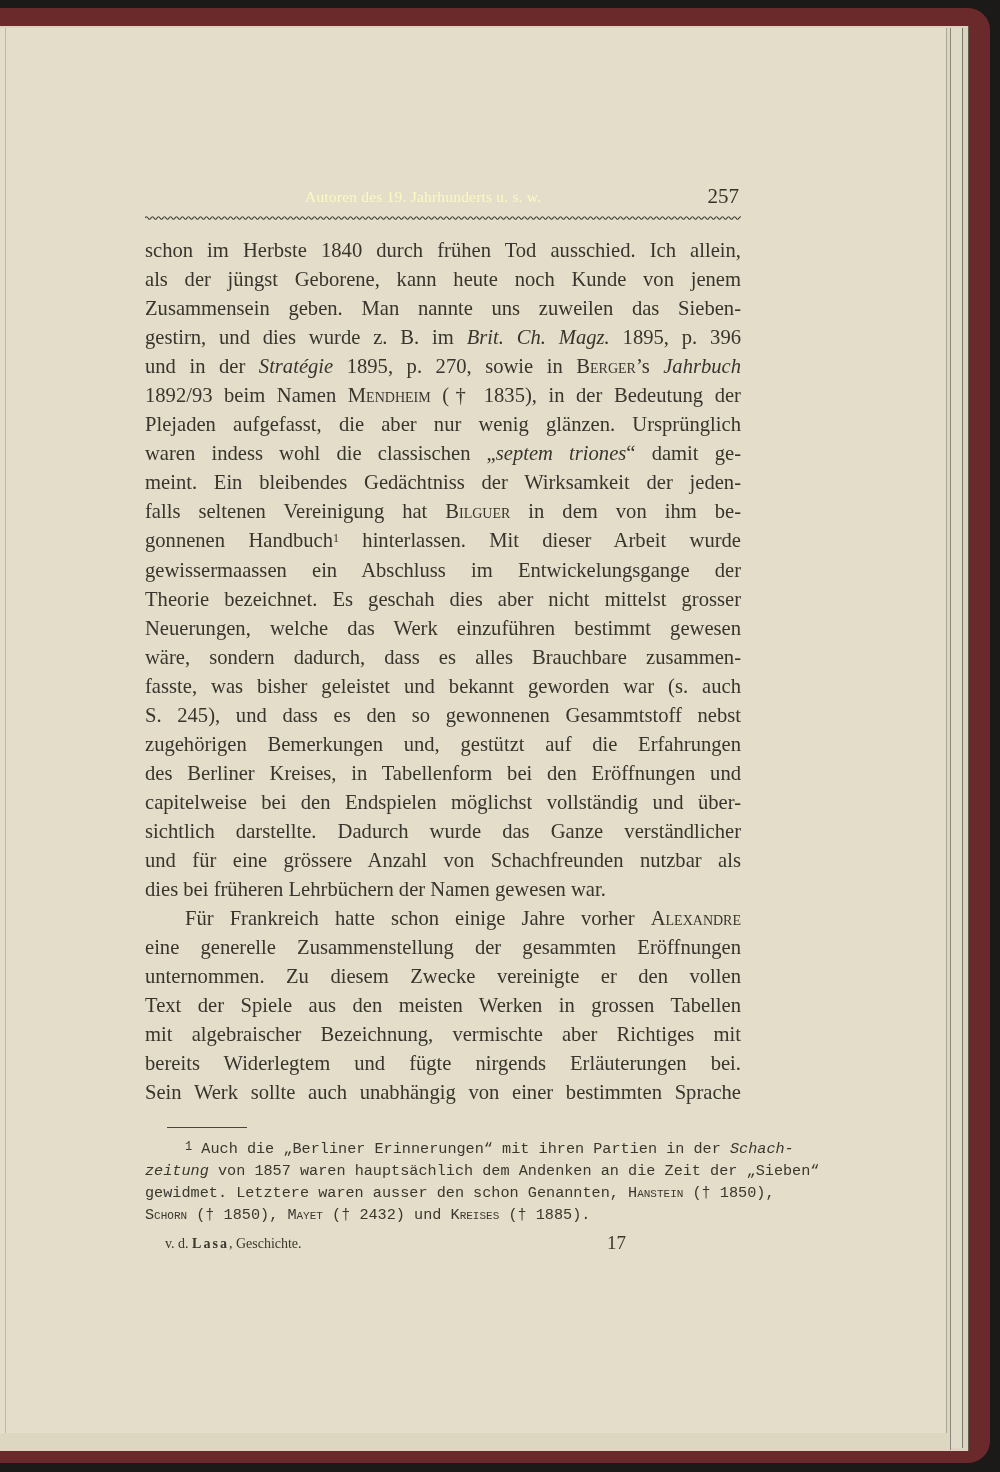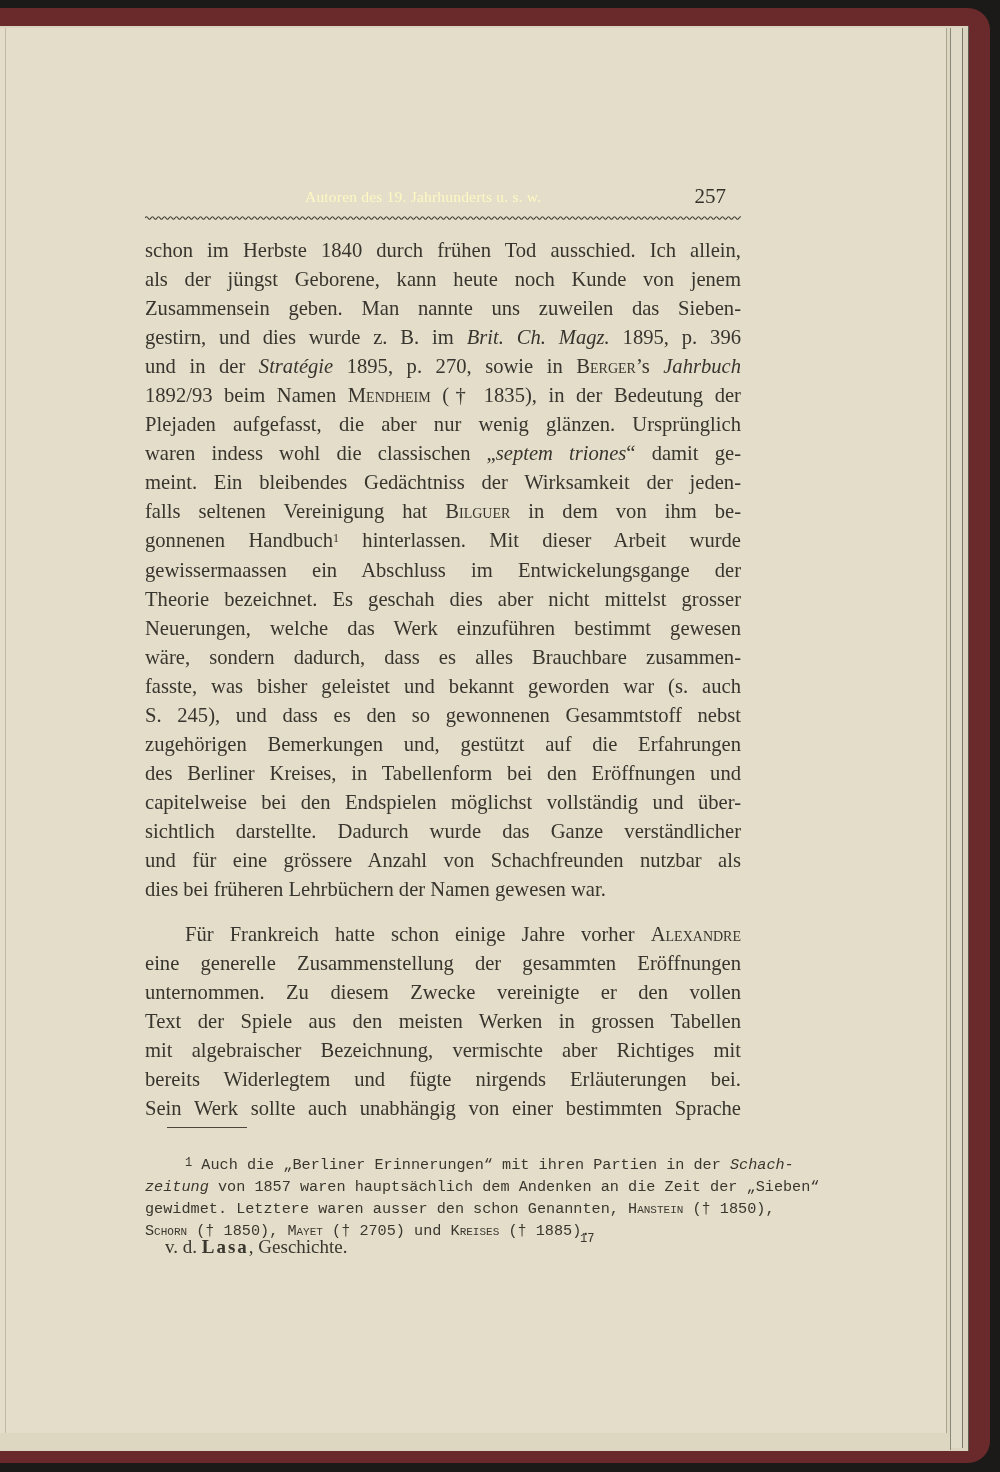--- a/index.html
+++ b/index.html
@@ -46,7 +46,7 @@
       font-size: 15.5px; color: #fef9c3; letter-spacing: 0.2px;
     }
     .page-number {
-      position: absolute; right: 15px; top: 0px;
+      position: absolute; right: 2px; top: 0px;
       font-size: 21px; color: #34312b;
     }
     .wavy-rule {

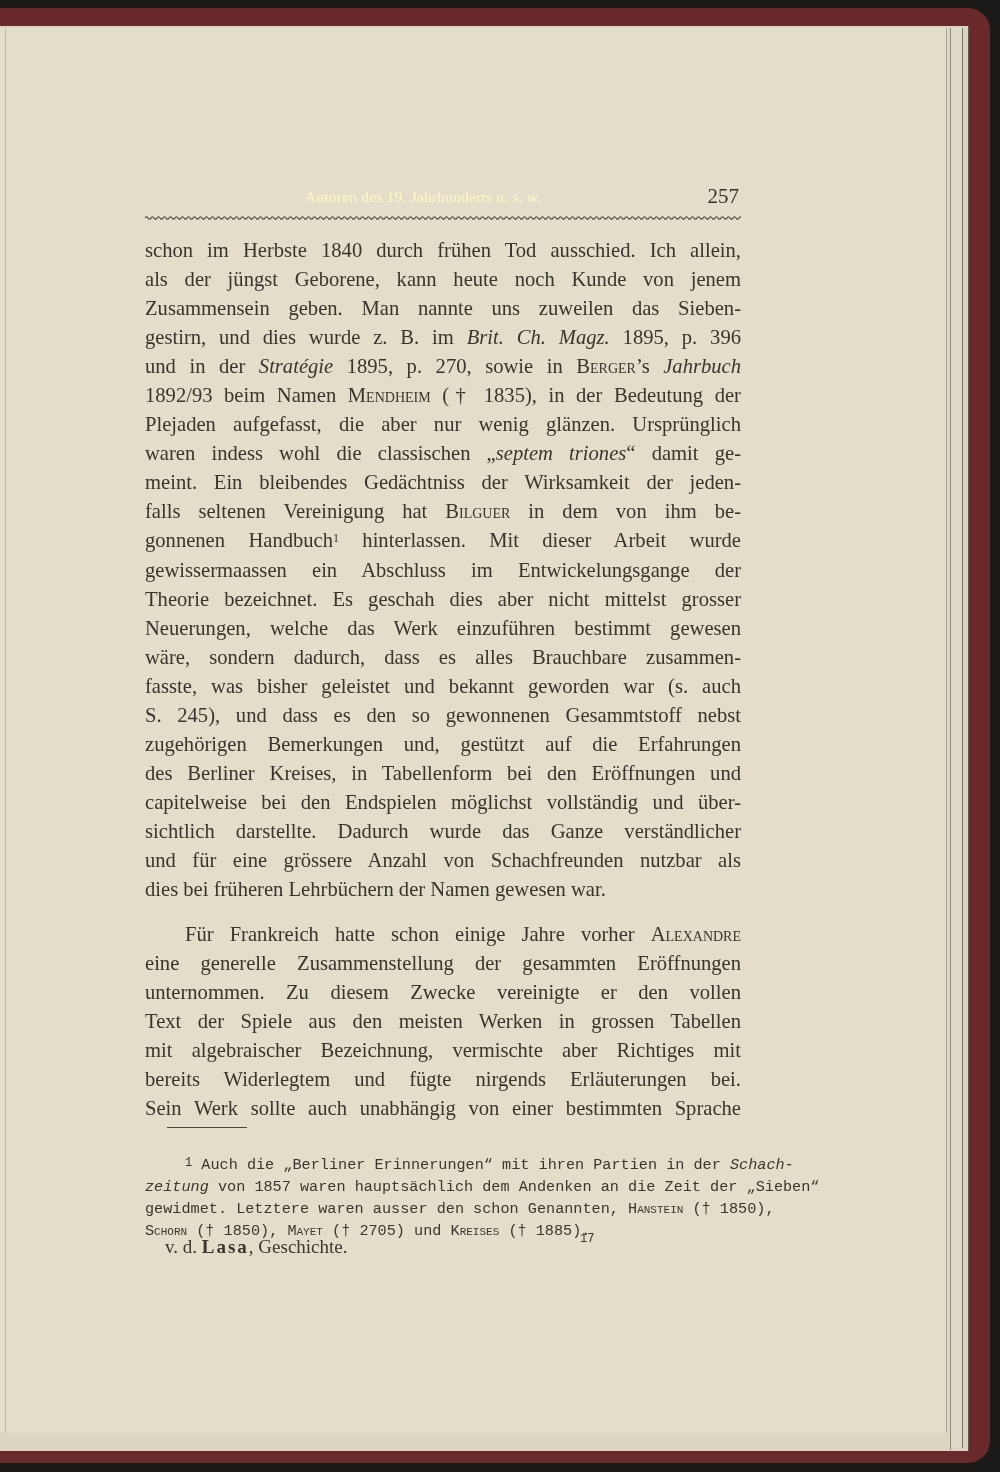--- a/index.html
+++ b/index.html
@@ -61,7 +61,7 @@
       white-space: nowrap; height: 29.05px;
     }
     .line.last { text-align-last: left; }
-    .line.indent { padding-left: 40px; margin-top: 16px; }
+    .line.indent { padding-left: 40px; }
     .sc { font-variant: small-caps; }
     .it { font-style: italic; }
     sup { font-size: 12px; vertical-align: top; position: relative; top: -2px; }

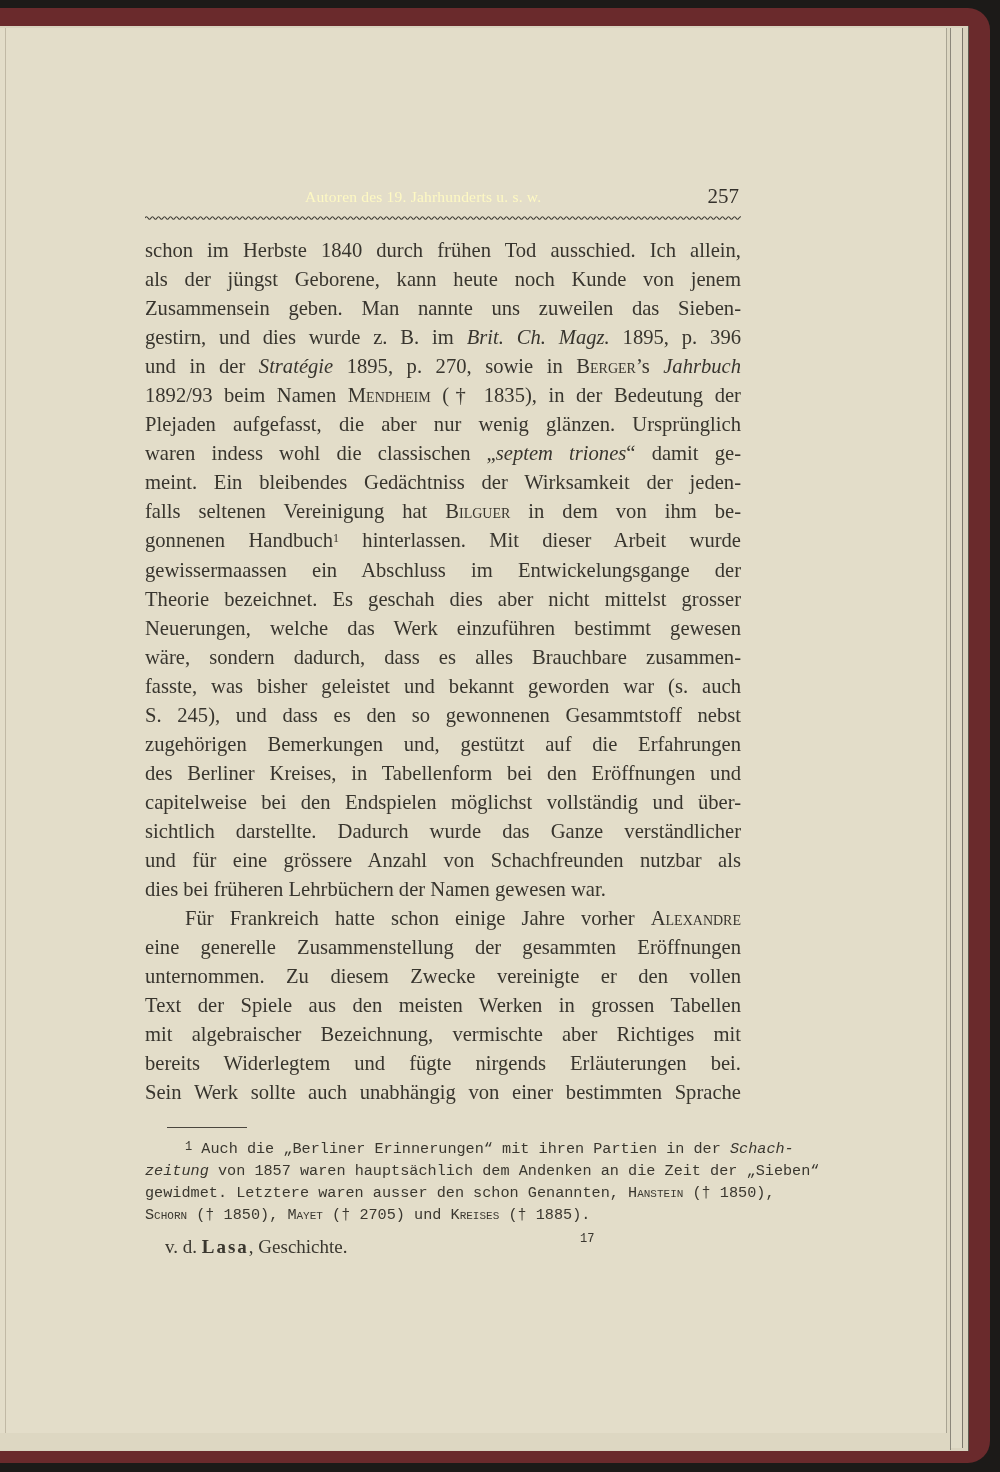--- a/index.html
+++ b/index.html
@@ -142,7 +142,7 @@
     <span class="line indent"><sup>1</sup><span> Auch die „Berliner Erinnerungen“ mit ihren Partien in der </span><span class="it">Schach-</span></span>
     <span class="line"><span class="it">zeitung</span><span> von 1857 waren hauptsächlich dem Andenken an die Zeit der „Sieben“</span></span>
     <span class="line"><span>gewidmet. Letztere waren ausser den schon Genannten, </span><span class="sc">Hanstein</span><span> († 1850),</span></span>
-    <span class="line last"><span class="sc">Schorn</span><span> († 1850), </span><span class="sc">Mayet</span><span> († 2705) und </span><span class="sc">Kreises</span><span> († 1885).</span></span>
+    <span class="line last"><span class="sc">Schorn</span><span> († 1850), </span><span class="sc">Mayet</span><span> († 2432) und </span><span class="sc">Kreises</span><span> († 1885).</span></span>
   </div>
 
 <div class="signature">

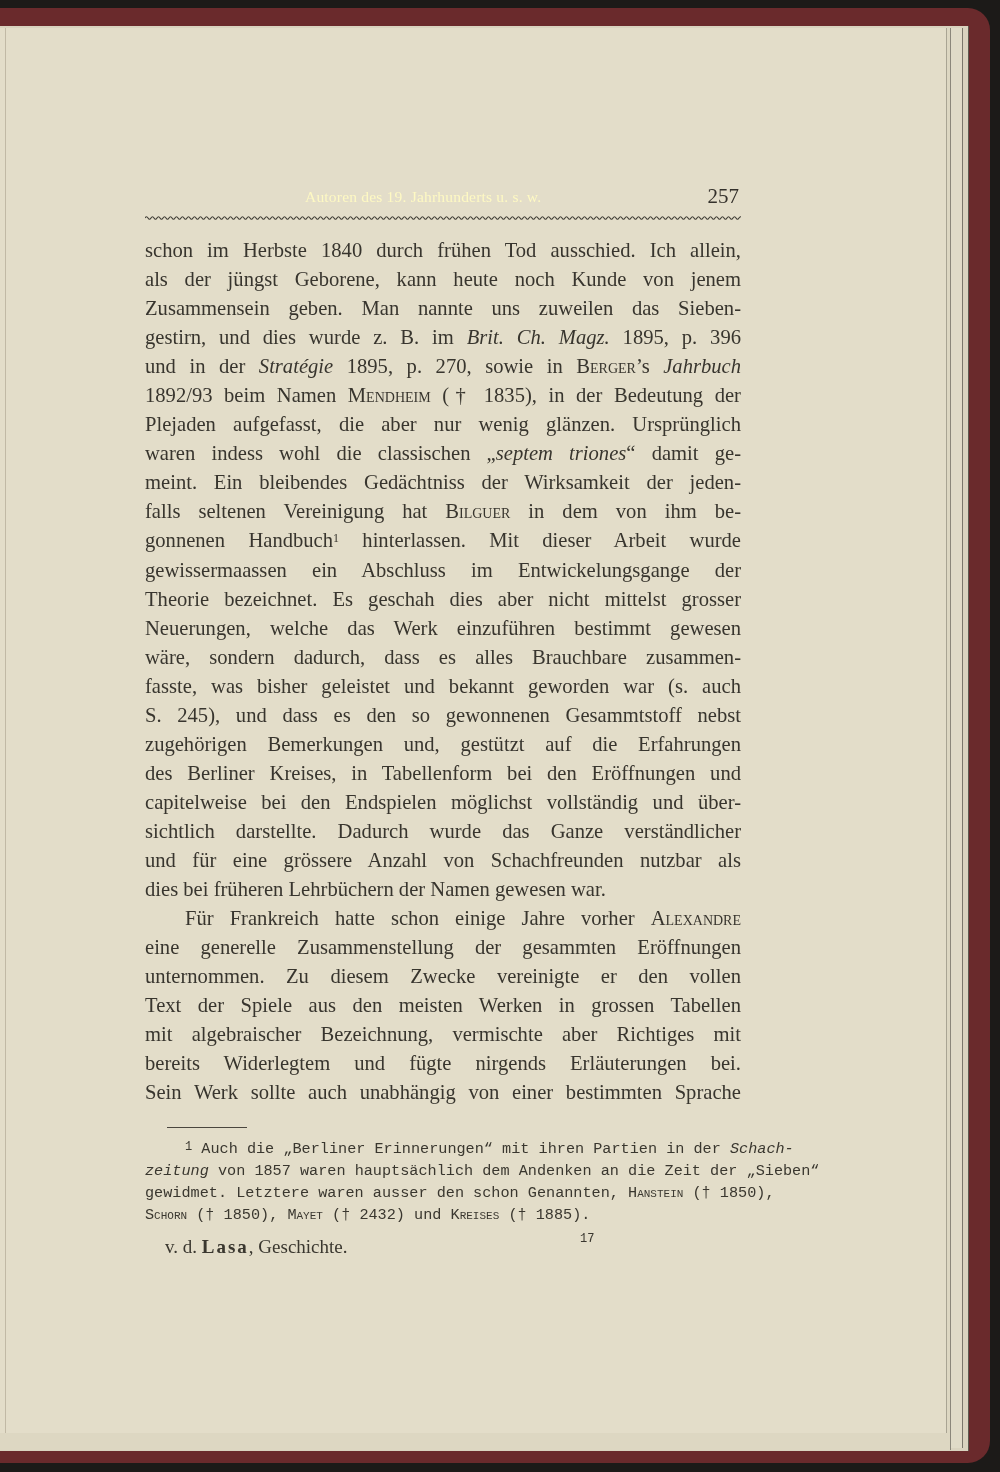--- a/index.html
+++ b/index.html
@@ -76,7 +76,7 @@
     .footnote .line { height: 22px; font-family: Liberation Mono, monospace; }
     .signature {
       position: absolute; left: 165px; top: 1236px;
-      font-size: 19px; color: #3a372f;
+      font-size: 14px; color: #3a372f;
     }
     .signature .spaced { letter-spacing: 2px; font-weight: bold; }
     .sheet-number {

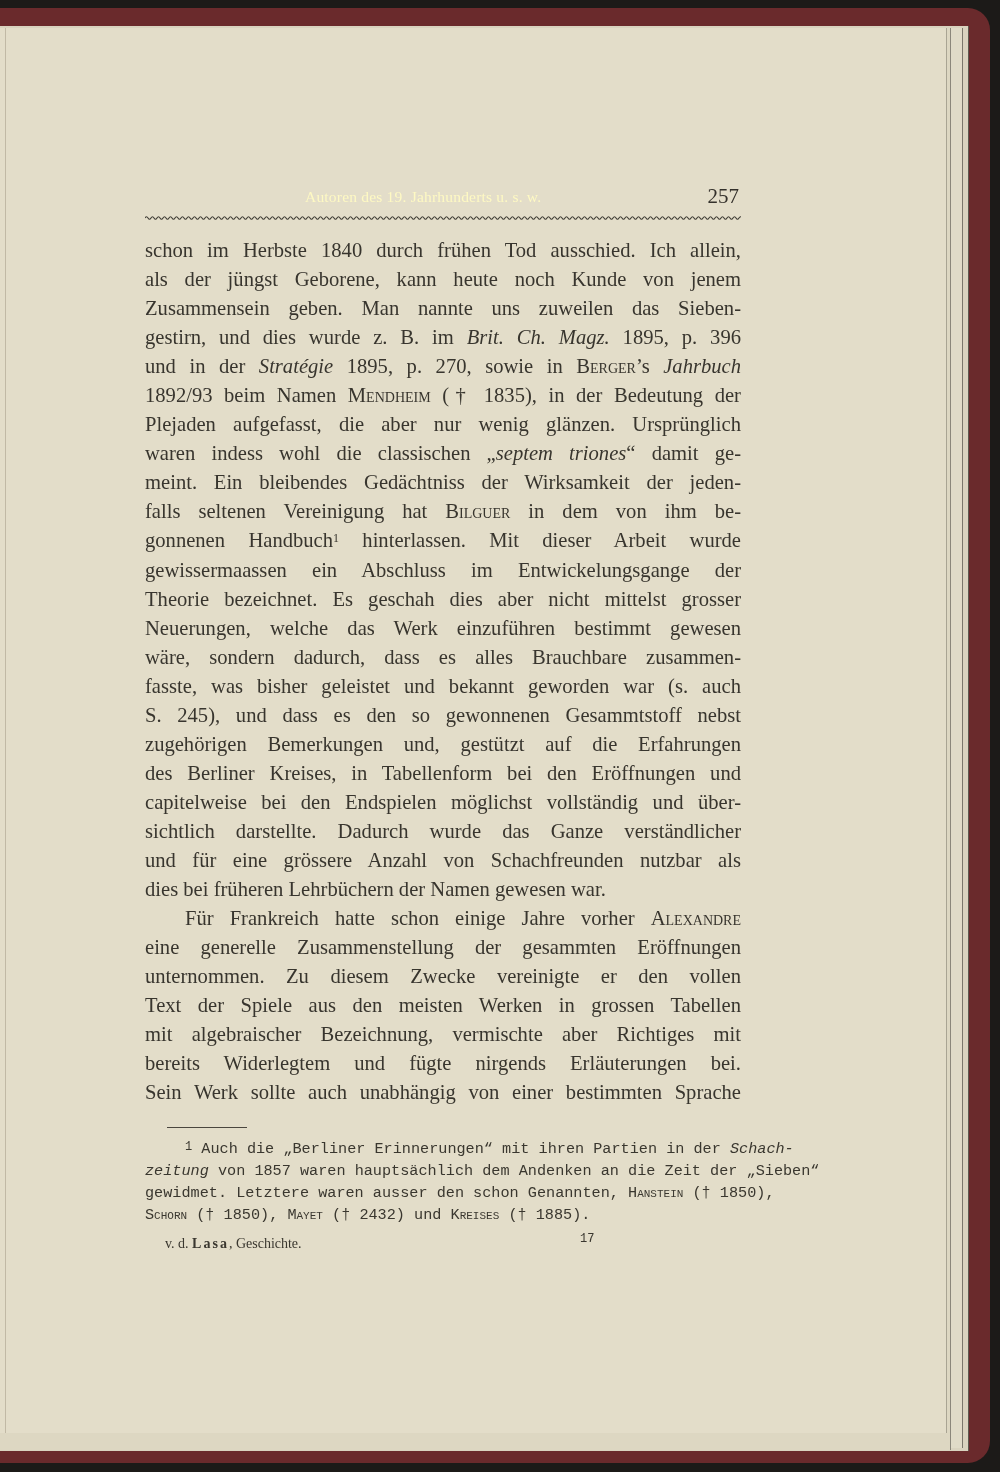--- a/index.html
+++ b/index.html
@@ -80,8 +80,8 @@
     }
     .signature .spaced { letter-spacing: 2px; font-weight: bold; }
     .sheet-number {
-      position: absolute; left: 580px; top: 1232px;
-      font-size: 12px; color: #3a372f; font-family: Liberation Mono, monospace;
+      position: absolute; left: 607px; top: 1232px;
+      font-size: 19px; color: #3a372f;
     }
   </style>
 </head>

